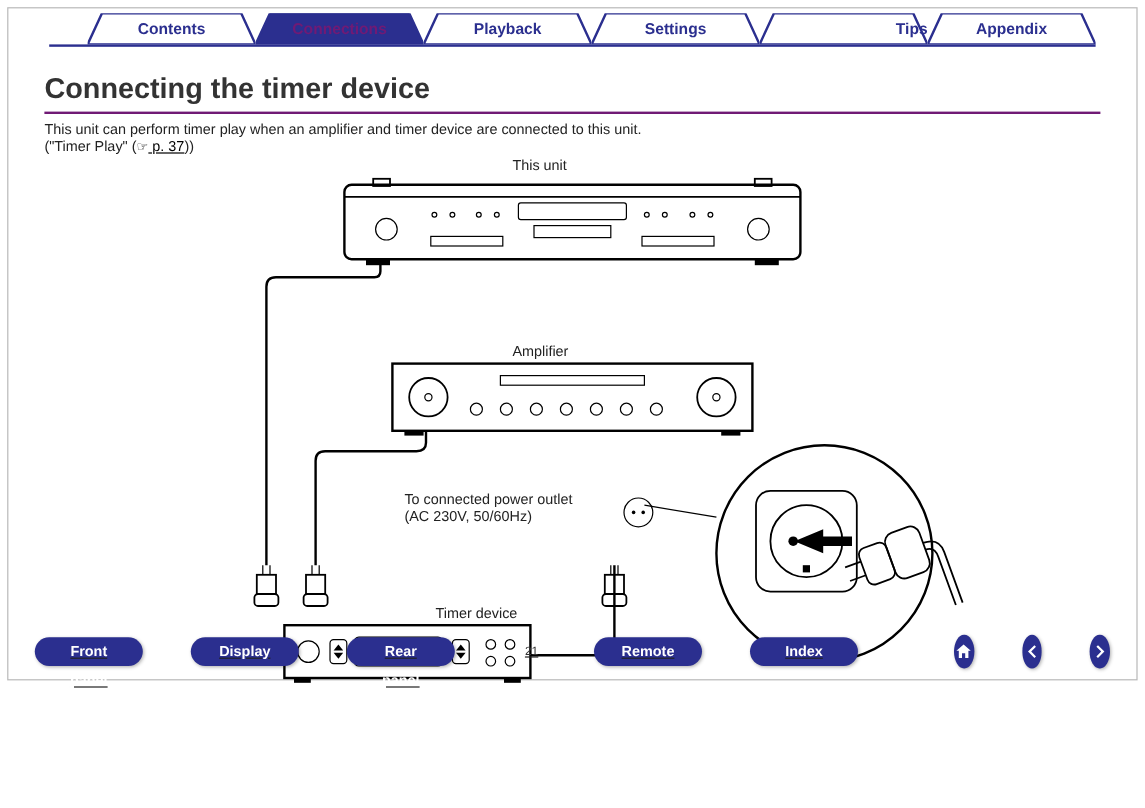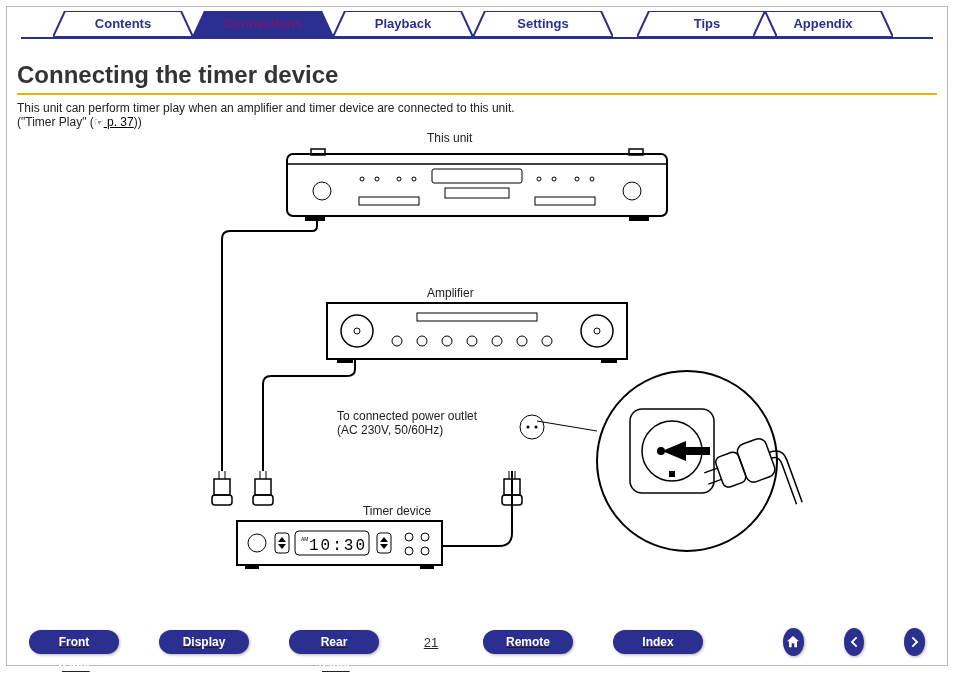--- a/index.html
+++ b/index.html
@@ -22,9 +22,9 @@
   .page{
     border:1px solid var(--gray-line);
     margin:6px;
-    height:660px;
+    height:561px;
     position:relative;
-    padding:0 6px;
+    padding:0 26px;
   }
   
   .tabs{

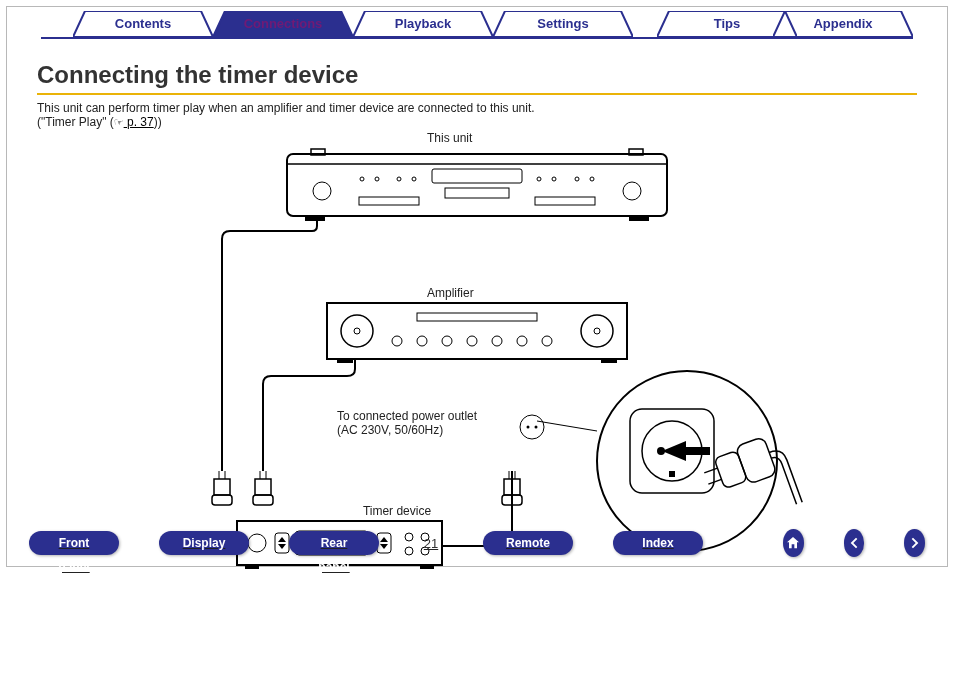--- a/index.html
+++ b/index.html
@@ -147,7 +147,7 @@
         </svg>
       <span>Settings</span>
     </div>
-    <div class="tab tab-link" style="left:624px;width:140px;">
+    <div class="tab tab-link" style="left:600px;width:140px;text-align:right;">
       <svg class="bg" viewBox="0 0 140 26" preserveAspectRatio="none">
           <polygon points="0,26 12,0 128,0 140,26" fill="none" stroke="#2b2f8f" stroke-width="2"></polygon>
         </svg>

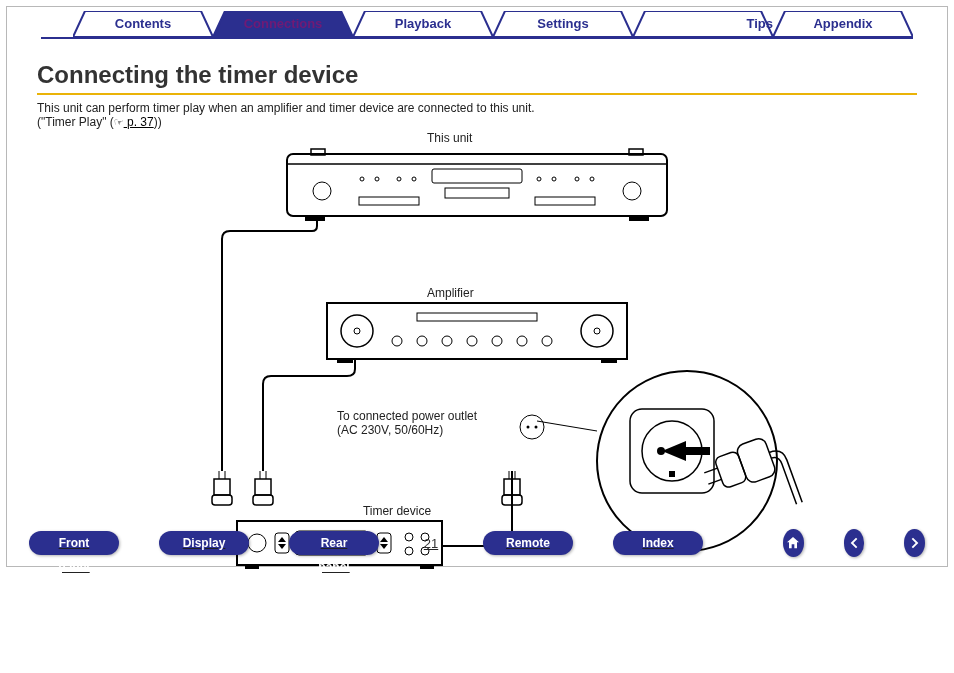--- a/index.html
+++ b/index.html
@@ -57,7 +57,7 @@
     margin:18px 4px 4px 4px;
     font-size:24px;
     color:#333;
-    border-bottom:2px solid #eab308;
+    border-bottom:2px solid #701a75;
     padding-bottom:4px;
   }
   .intro{

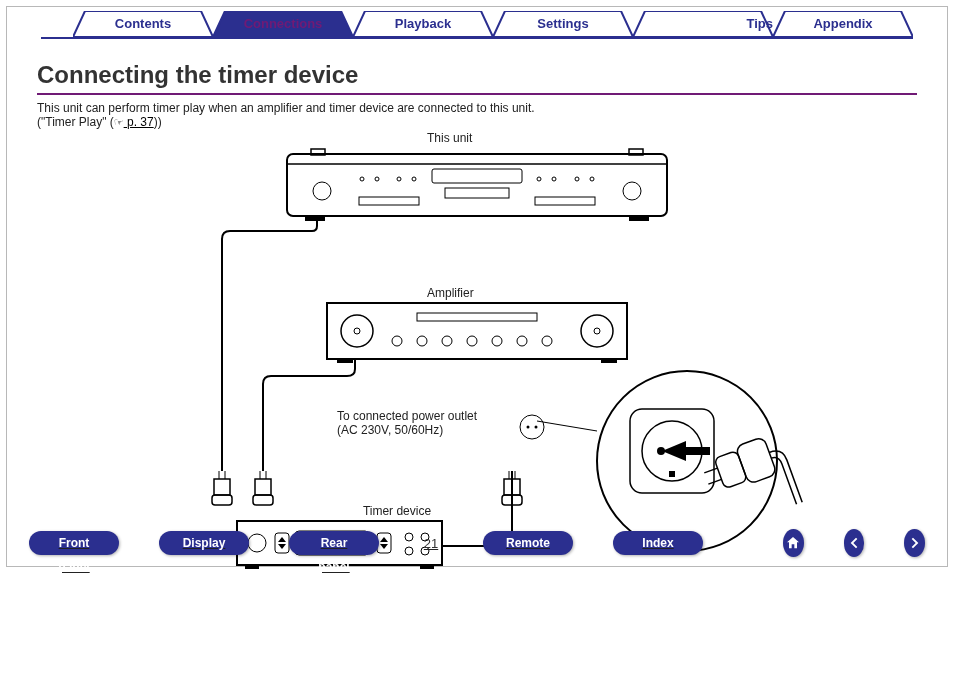--- a/index.html
+++ b/index.html
@@ -104,7 +104,7 @@
     min-width:90px;
     text-align:center;
   }
-  .pagenum{font-size:13px;color:#333;min-width:24px;text-align:center;}
+  .pagenum{font-size:10px;color:#333;min-width:24px;text-align:center;margin-left:12px;}
   .spacer{flex:1;}
   .round{
     width:28px;height:28px;border-radius:50%;

